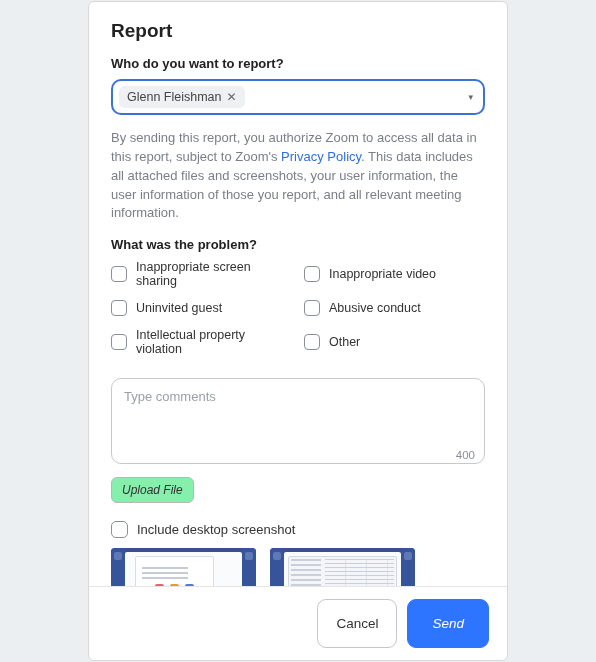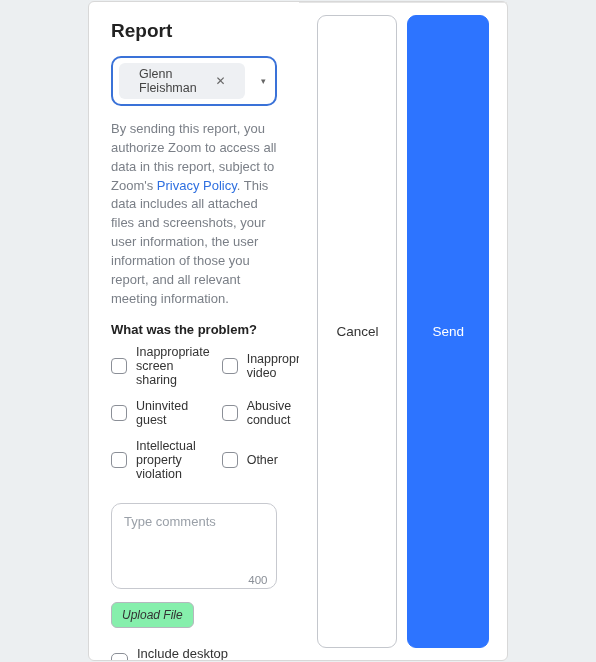--- a/index.html
+++ b/index.html
@@ -21,7 +21,7 @@
     border: 1px solid #d8d8d8;
     border-radius: 6px;
     display: flex;
-    flex-direction: row;
+    flex-direction: column;
     height: 660px;
     margin-top: 1px;
   }

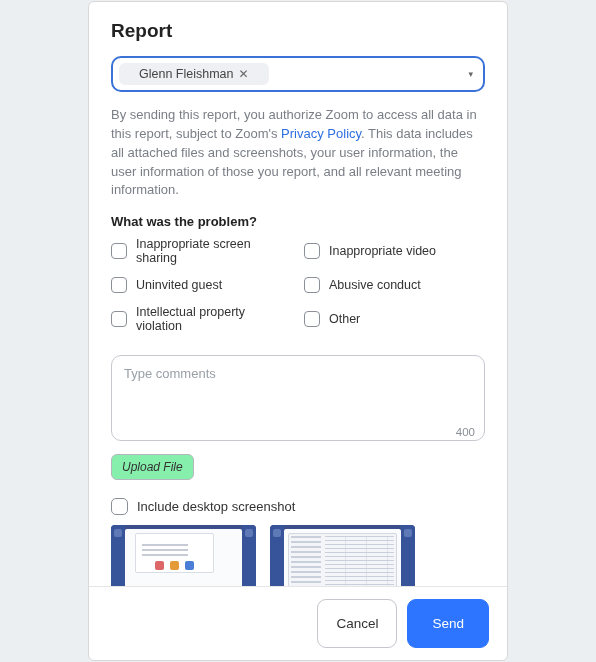--- a/index.html
+++ b/index.html
@@ -258,6 +258,7 @@
 
     <h1 class="title">Report</h1>
 
+    <div class="section-label">Who do you want to report?</div>
 
     <div class="chip-input">
       <span class="chip">

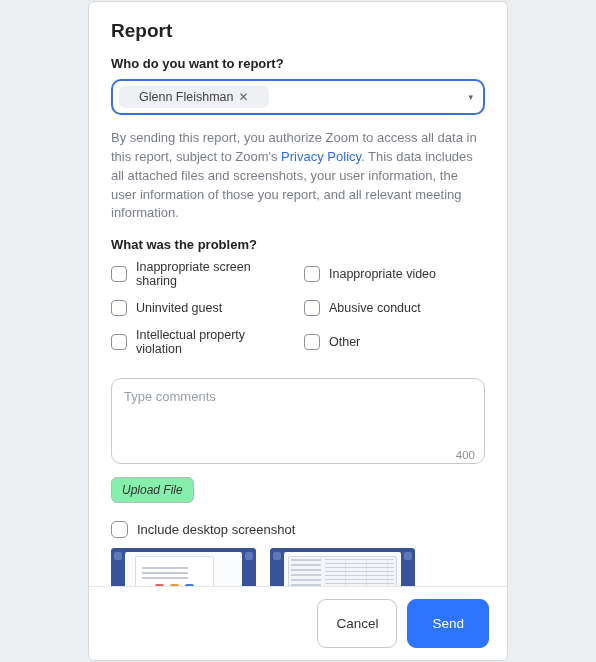--- a/index.html
+++ b/index.html
@@ -61,7 +61,7 @@
   .chip {
     background: #eef0f3;
     border-radius: 6px;
-    padding: 4px 20px;
+    padding: 4px 8px;
     display: inline-flex;
     align-items: center;
     gap: 5px;

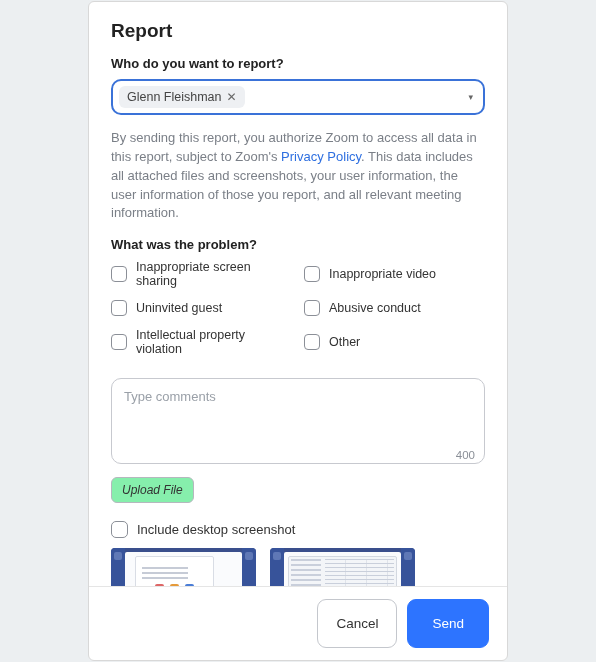--- a/index.html
+++ b/index.html
@@ -248,6 +248,7 @@
     border-color: #2d74ff;
     padding: 16px 24px;
     font-weight: 500;
+    font-style: italic;
   }
 </style>
 </head>

